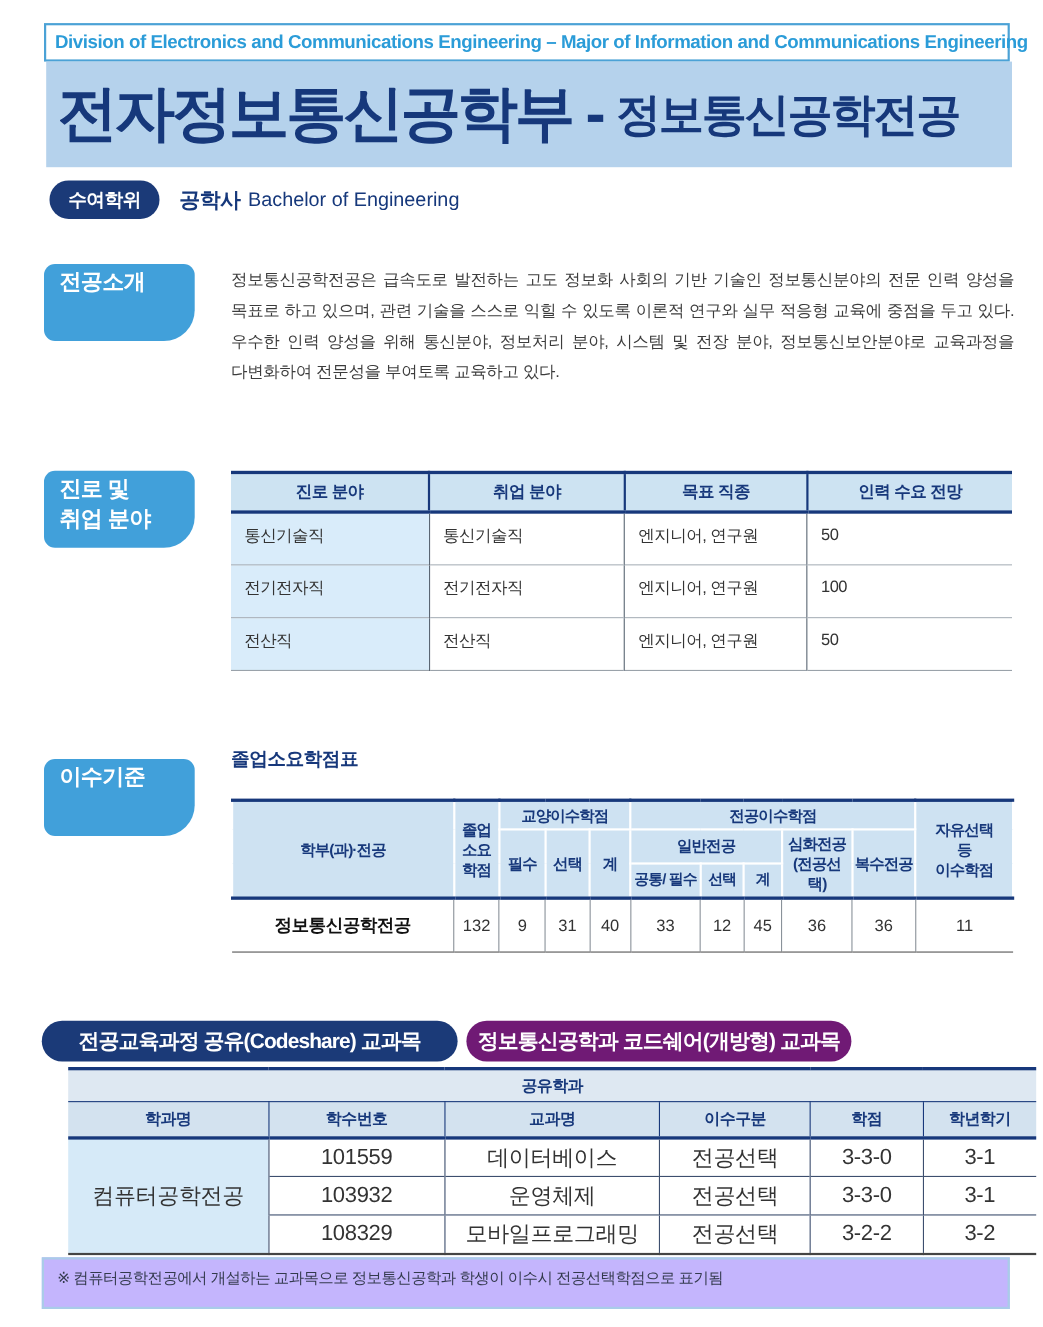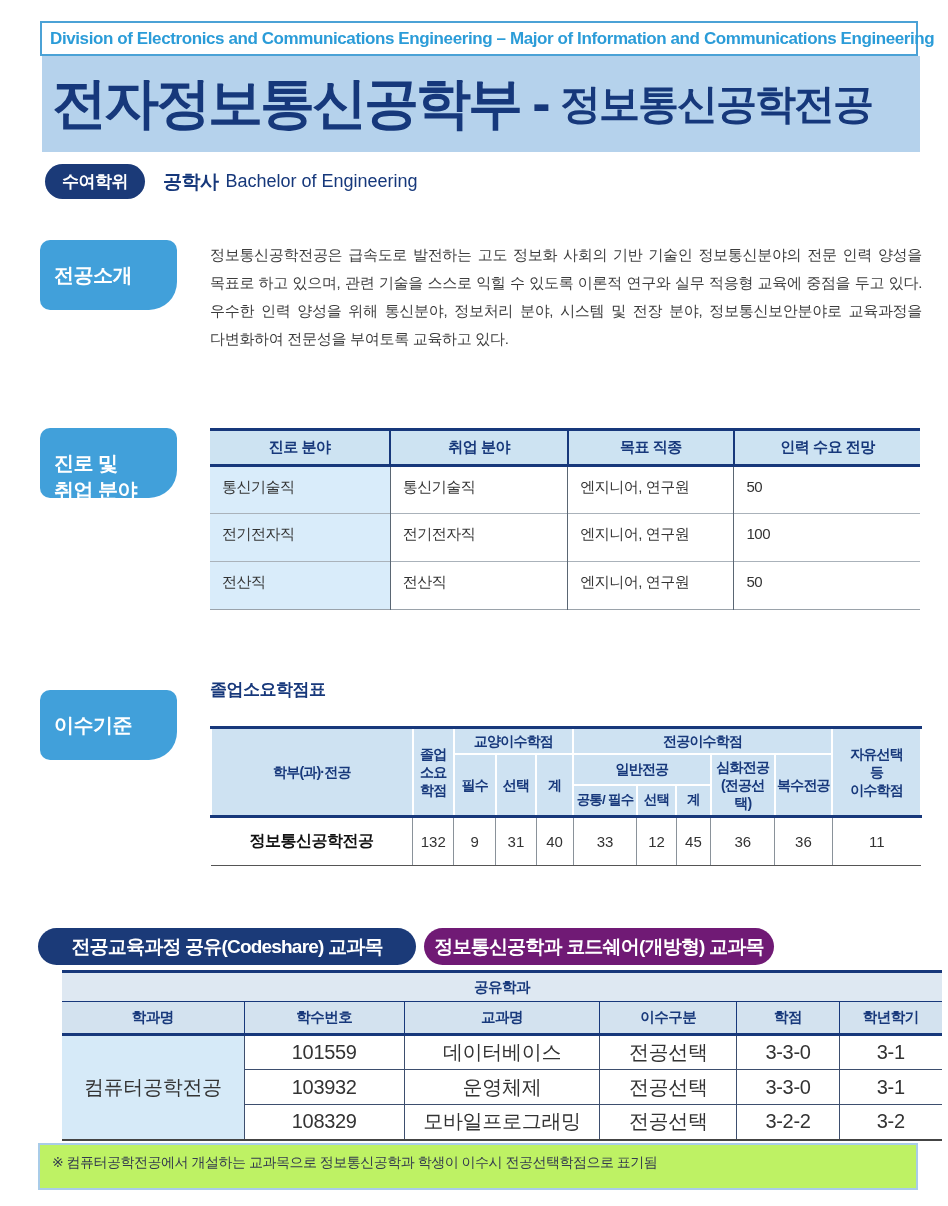--- a/index.html
+++ b/index.html
@@ -49,7 +49,7 @@
     position: absolute; left: 40px; width: 137px; height: 70px;
     background: #41A0DA; color: #fff; font-size: 20px; font-weight: 800;
     border-radius: 10px 10px 28px 10px;
-    padding: 22px 0 0 14px; letter-spacing: -0.5px;
+    padding: 4px 0 0 14px; letter-spacing: -0.5px;
     white-space: pre-line; line-height: 27px;
   }
 

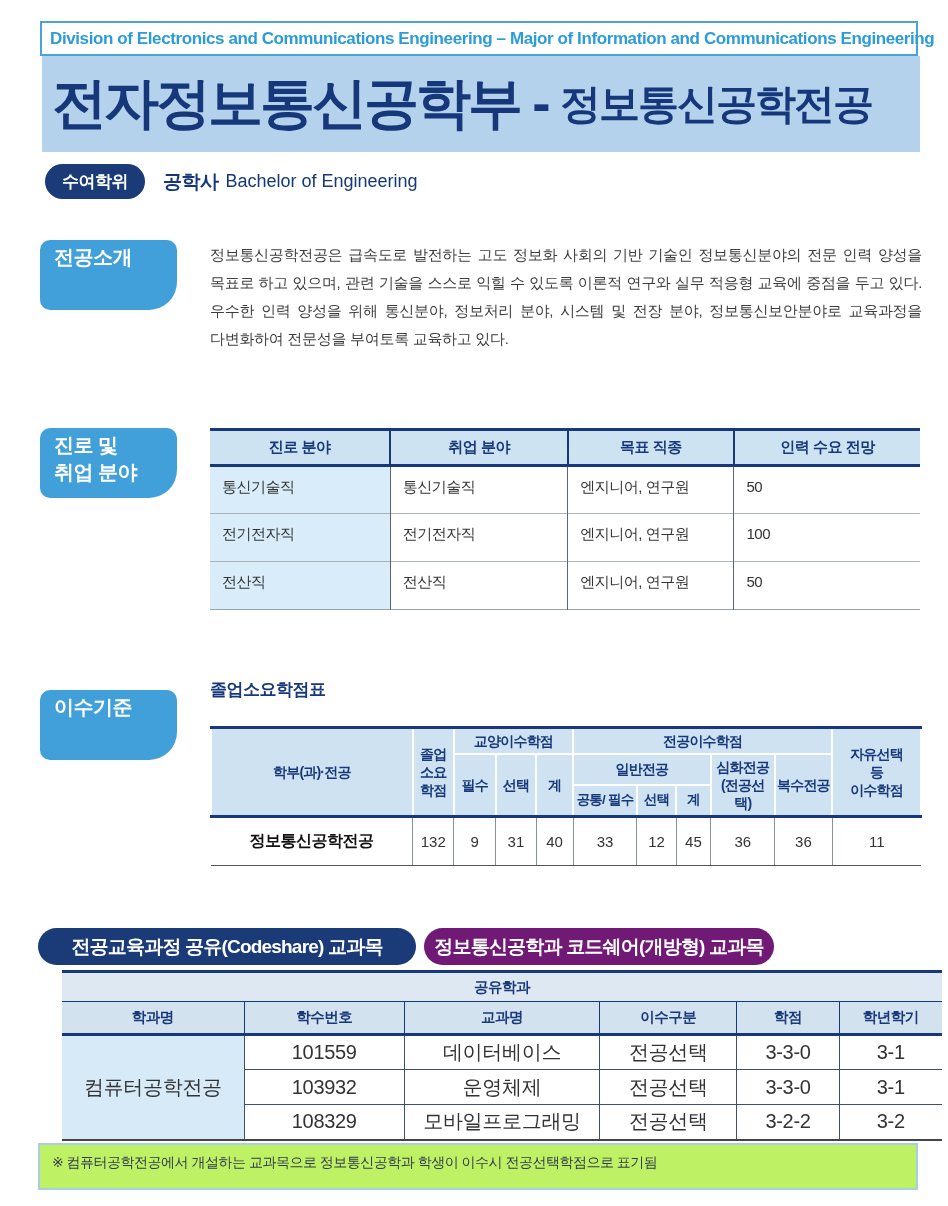--- a/index.html
+++ b/index.html
@@ -140,7 +140,7 @@
   
   .footnote-box {
     position: absolute; left: 38px; top: 1143px; width: 880px; height: 47px;
-    border: 2px solid #A9CCE8; background: #bef264; padding: 8px 12px;
+    border: 2px solid #A9CCE8; background: #c4b5fd; padding: 8px 12px;
   }
   .footnote-box span { color: #333a4d; font-size: 14px; letter-spacing: -0.5px; }
 </style>

